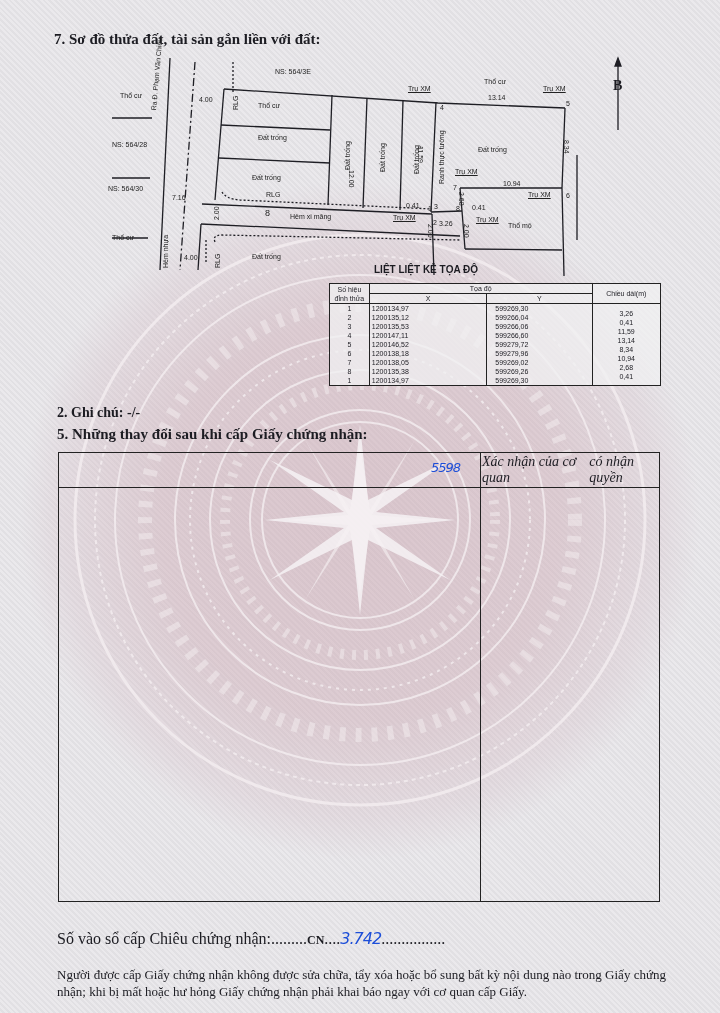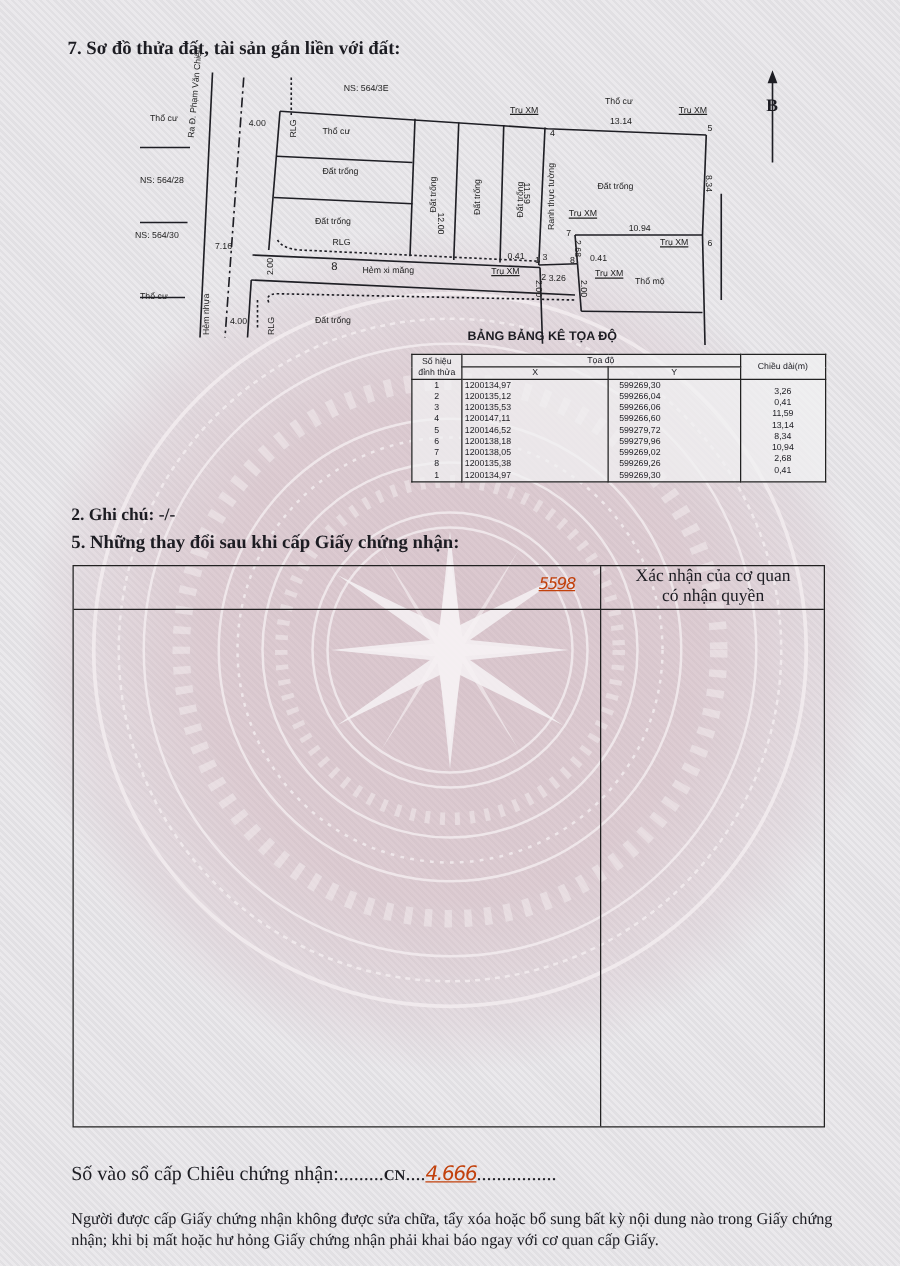--- a/index.html
+++ b/index.html
@@ -155,7 +155,7 @@
 <div class="lbl" style="left:456px;top:205px;">8</div>
 <div class="h" style="left:613px;top:78px;font-size:14px;">B</div>
 
-<div class="tbl-title">BẢNG BẢNG KÊ TỌA ĐỘ</div>
+<div class="tbl-title">LIỆT LIỆT KÊ TỌA ĐỘ</div>
 <table class="coord">
   <tbody>
       <tr>

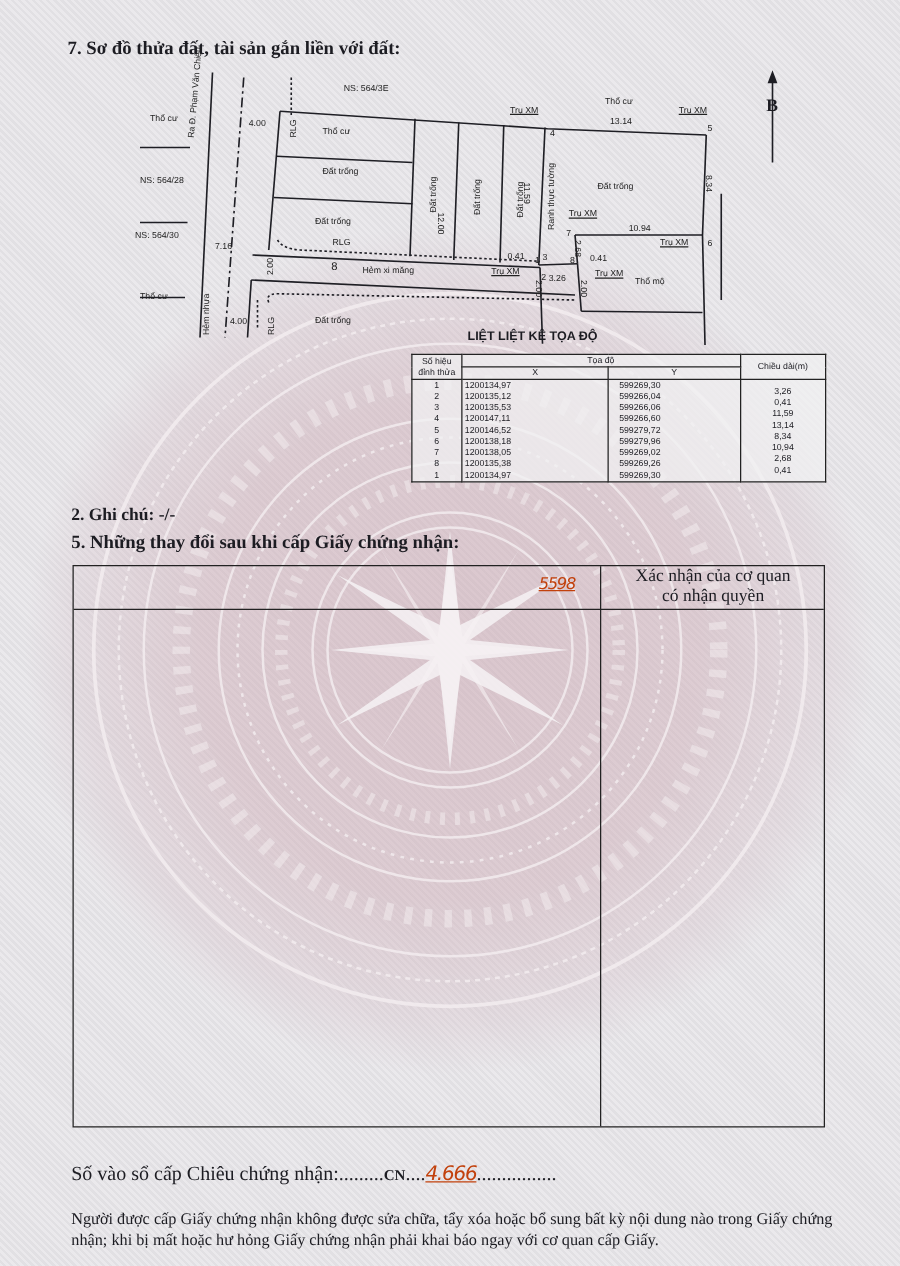--- a/index.html
+++ b/index.html
@@ -26,7 +26,7 @@
   .changes .col-split{position:absolute;left:421px;top:0;bottom:0;border-left:1.5px solid #222;}
   .changes .c1{position:absolute;left:0;width:421px;top:0;height:34px;display:flex;align-items:center;justify-content:center;font-size:14px;}
   .changes .c2{position:absolute;left:423px;right:0;top:0;height:34px;display:flex;flex-direction:column;align-items:center;justify-content:center;font-size:14px;line-height:16px;}
-  .hand{font-family:"DejaVu Sans",sans-serif;font-style:italic;font-size:13px;color:#c2410c;letter-spacing:-1px;text-decoration:underline;}
+  .hand{font-family:"DejaVu Sans",sans-serif;font-style:italic;font-size:13px;color:#1d4ed8;letter-spacing:-1px;}
   .foot1{position:absolute;left:57px;top:929px;font-size:16px;white-space:nowrap;}
   .foot2{position:absolute;left:57px;top:966px;font-size:13px;line-height:17px;width:620px;}
 </style>

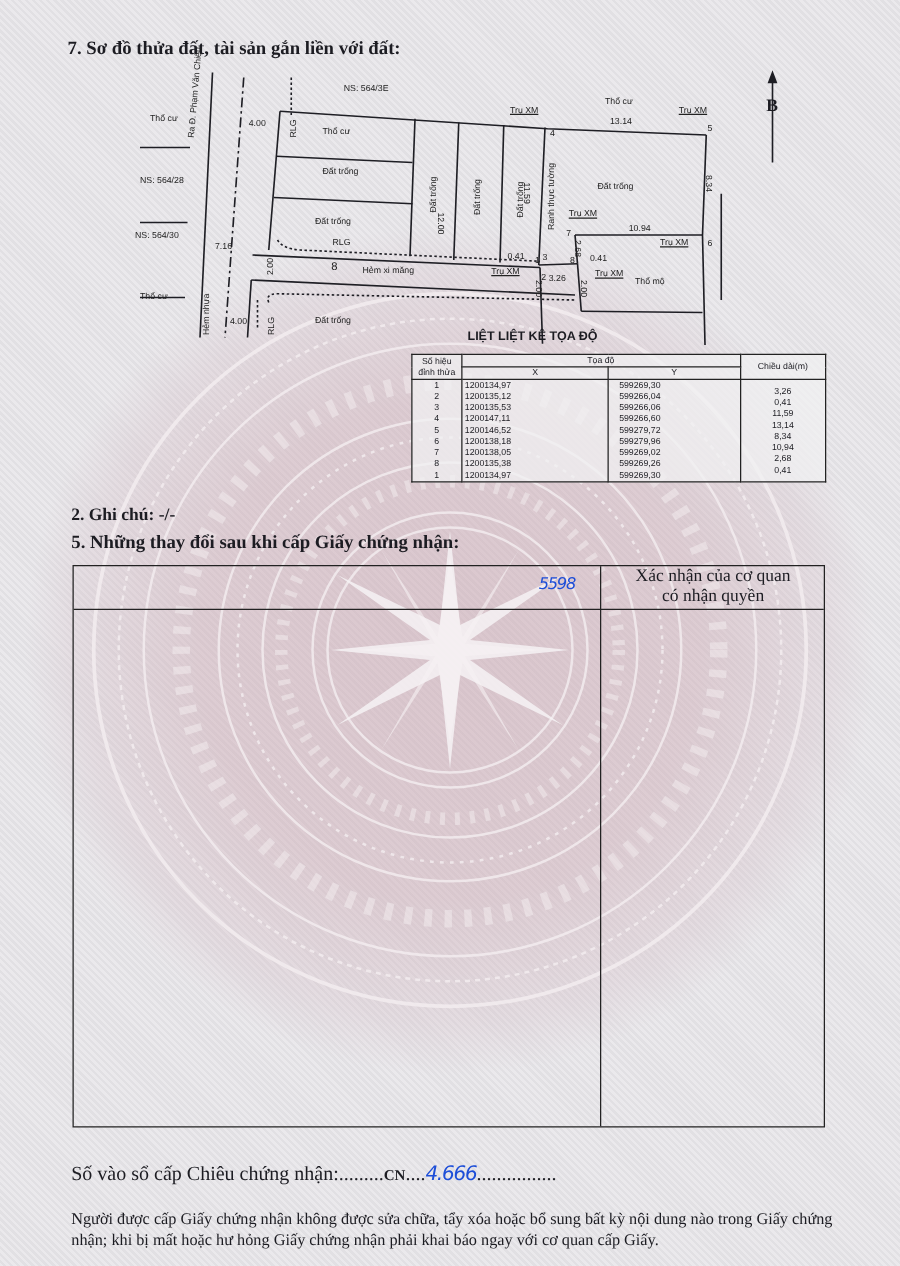--- a/index.html
+++ b/index.html
@@ -25,7 +25,7 @@
   .changes .hdr{position:absolute;left:0;top:0;right:0;height:34px;border-bottom:1.5px solid #222;}
   .changes .col-split{position:absolute;left:421px;top:0;bottom:0;border-left:1.5px solid #222;}
   .changes .c1{position:absolute;left:0;width:421px;top:0;height:34px;display:flex;align-items:center;justify-content:center;font-size:14px;}
-  .changes .c2{position:absolute;left:423px;right:0;top:0;height:34px;display:flex;flex-direction:column;align-items:center;justify-content:center;font-size:14px;line-height:16px;}
+  .changes .c2{position:absolute;left:423px;right:0;top:0;height:34px;display:flex;flex-direction:row;align-items:center;justify-content:center;font-size:14px;line-height:16px;font-style:italic;}
   .hand{font-family:"DejaVu Sans",sans-serif;font-style:italic;font-size:13px;color:#1d4ed8;letter-spacing:-1px;}
   .foot1{position:absolute;left:57px;top:929px;font-size:16px;white-space:nowrap;}
   .foot2{position:absolute;left:57px;top:966px;font-size:13px;line-height:17px;width:620px;}

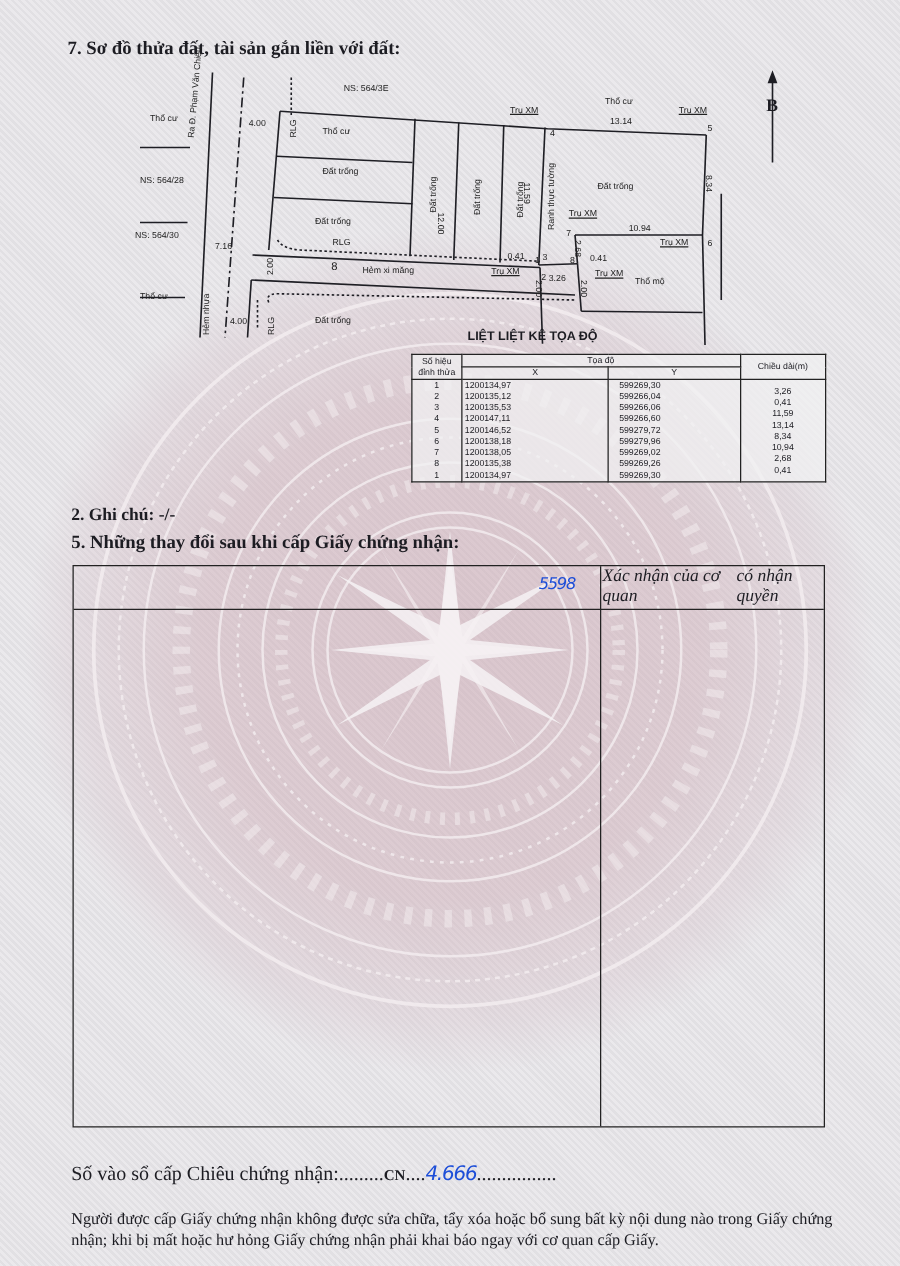--- a/index.html
+++ b/index.html
@@ -233,7 +233,7 @@
 </div>
 
 <div class="foot1">
-  <span>Số vào sổ cấp Chiêu chứng nhận:</span><span>.........</span><b style="font-size:12px;">CN</b><span>....</span><span class="hand" style="font-size:16px;">4.666</span><span>................</span>
+  <span>Số vào sổ cấp Chiêu chứng nhận:</span><span>.........</span><b style="font-size:12px;">CN</b><span>....</span><span class="hand" style="font-size:16px;">3.742</span><span>................</span>
 </div>
 <div class="foot2">Người được cấp Giấy chứng nhận không được sửa chữa, tẩy xóa hoặc bổ sung bất kỳ nội dung nào trong Giấy chứng nhận; khi bị mất hoặc hư hỏng Giấy chứng nhận phải khai báo ngay với cơ quan cấp Giấy.</div>
 

